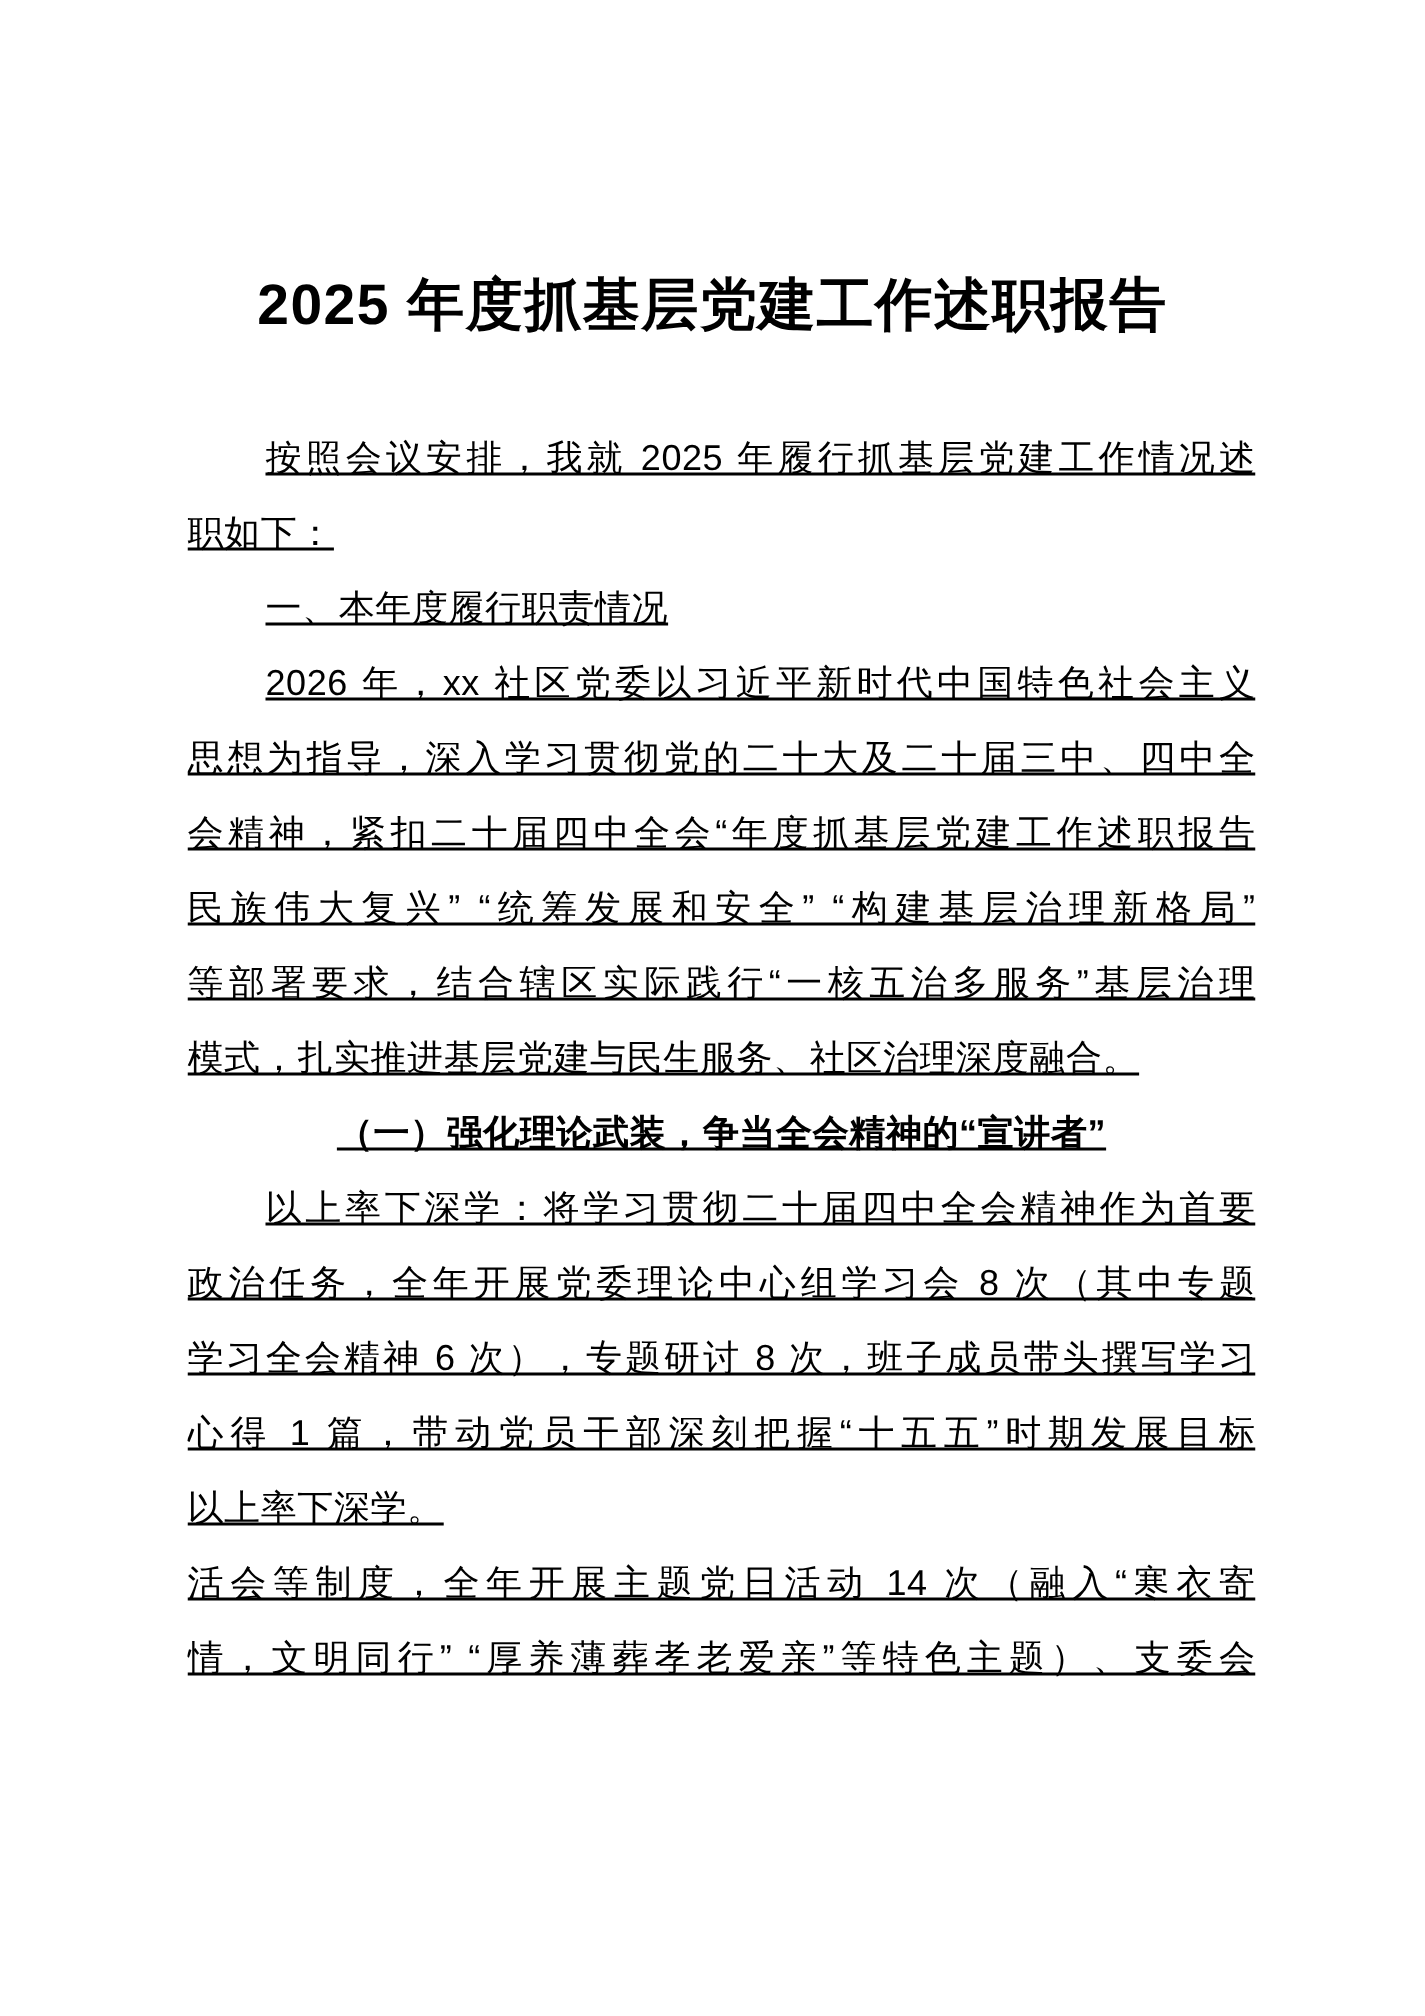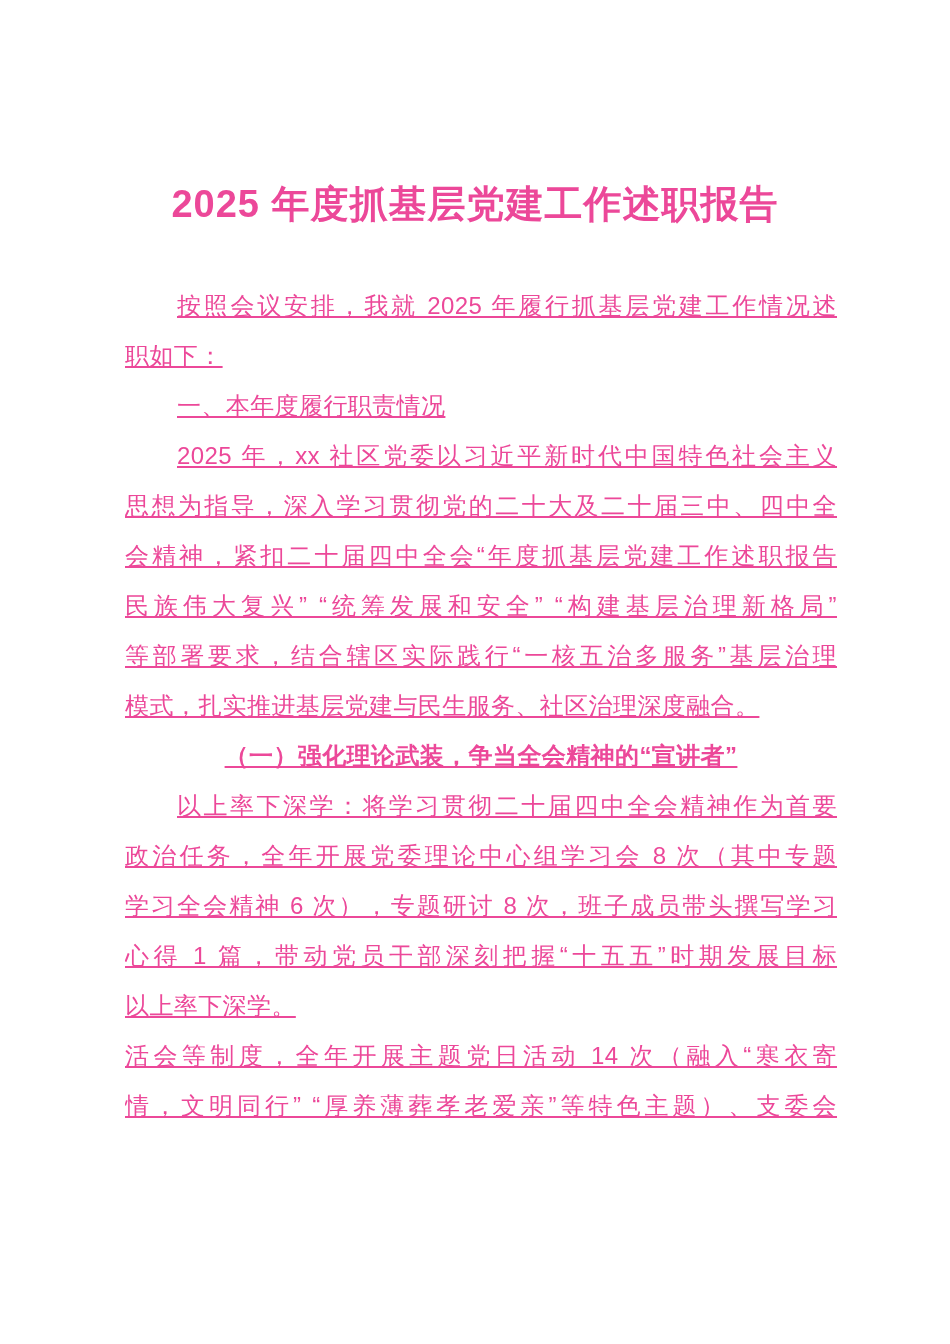--- a/index.html
+++ b/index.html
@@ -14,7 +14,7 @@
     background: #ffffff;
     overflow: hidden;
     font-family: "Liberation Sans", sans-serif;
-    color: #ec4899;
+    color: #000000;
   }
   .title {
     position: absolute;

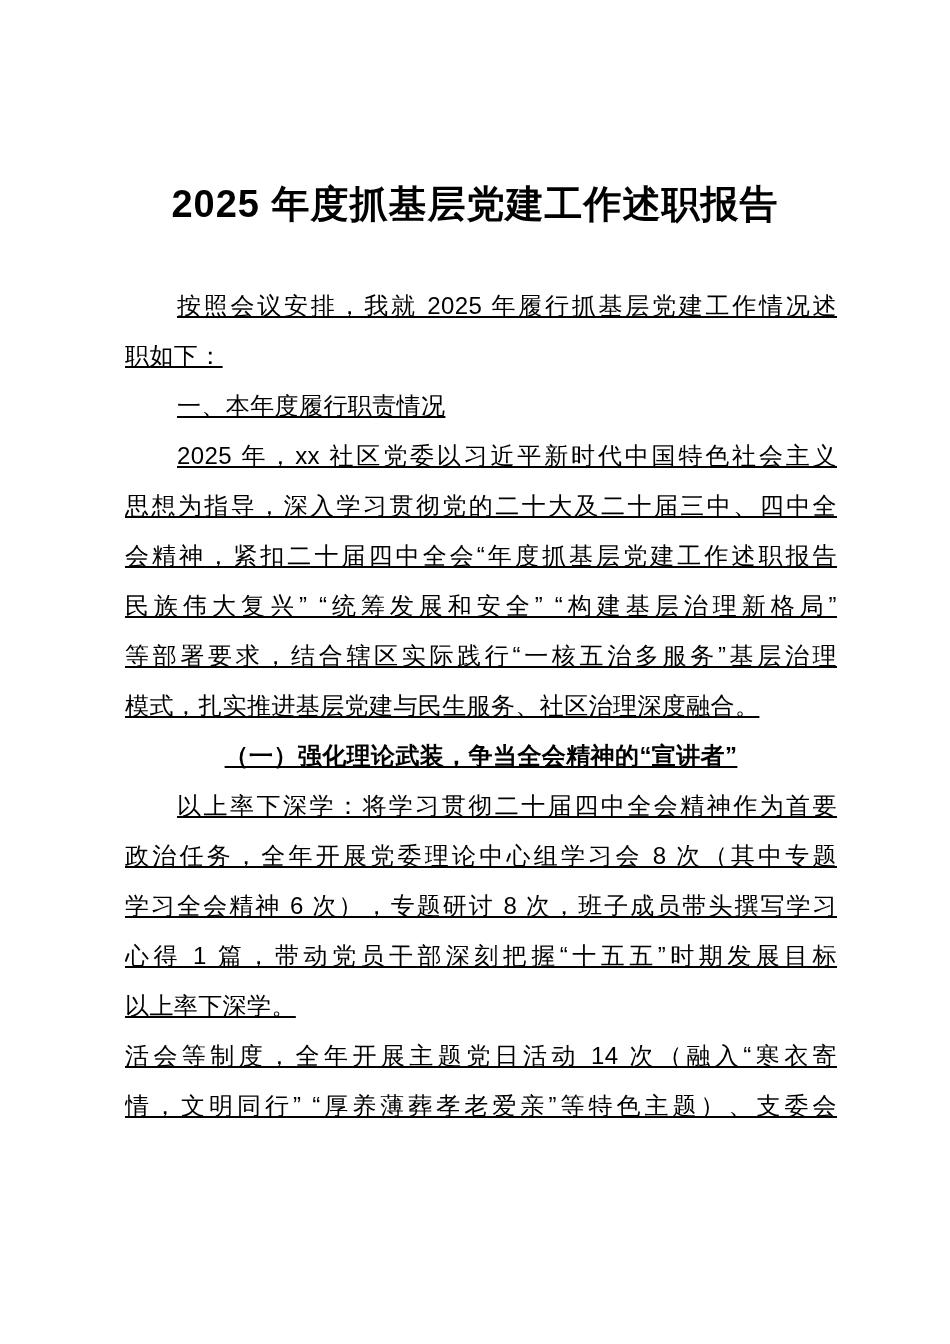--- a/index.html
+++ b/index.html
@@ -69,7 +69,7 @@
     <div class="line indent fill">按照会议安排，我就 2025 年履行抓基层党建工作情况述</div>
     <div class="line">职如下：</div>
     <div class="line indent">一、本年度履行职责情况</div>
-    <div class="line indent fill">2025 年，xx 社区党委以习近平新时代中国特色社会主义</div>
+    <div class="line indent fill">2026 年，xx 社区党委以习近平新时代中国特色社会主义</div>
     <div class="line fill">思想为指导，深入学习贯彻党的二十大及二十届三中、四中全</div>
     <div class="line fill">会精神，紧扣二十届四中全会“年度抓基层党建工作述职报告</div>
     <div class="line fill">民族伟大复兴” “统筹发展和安全” “构建基层治理新格局”</div>

